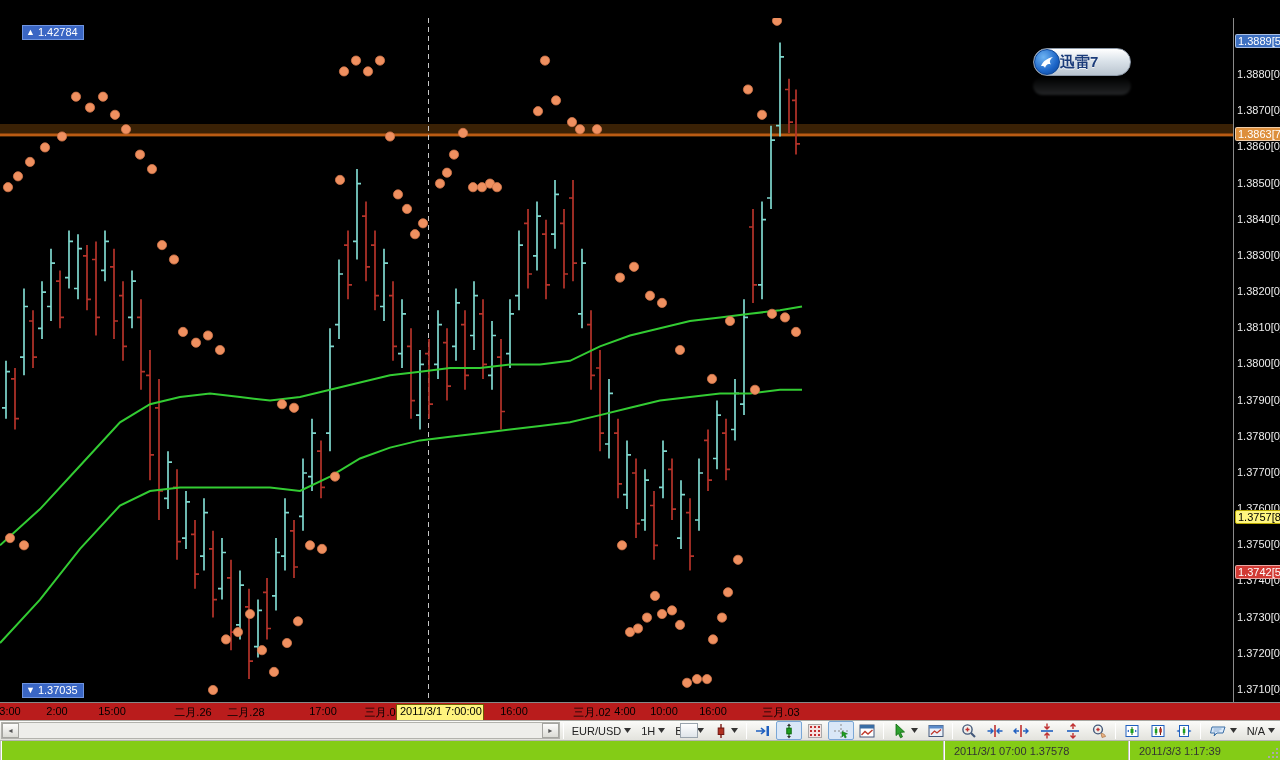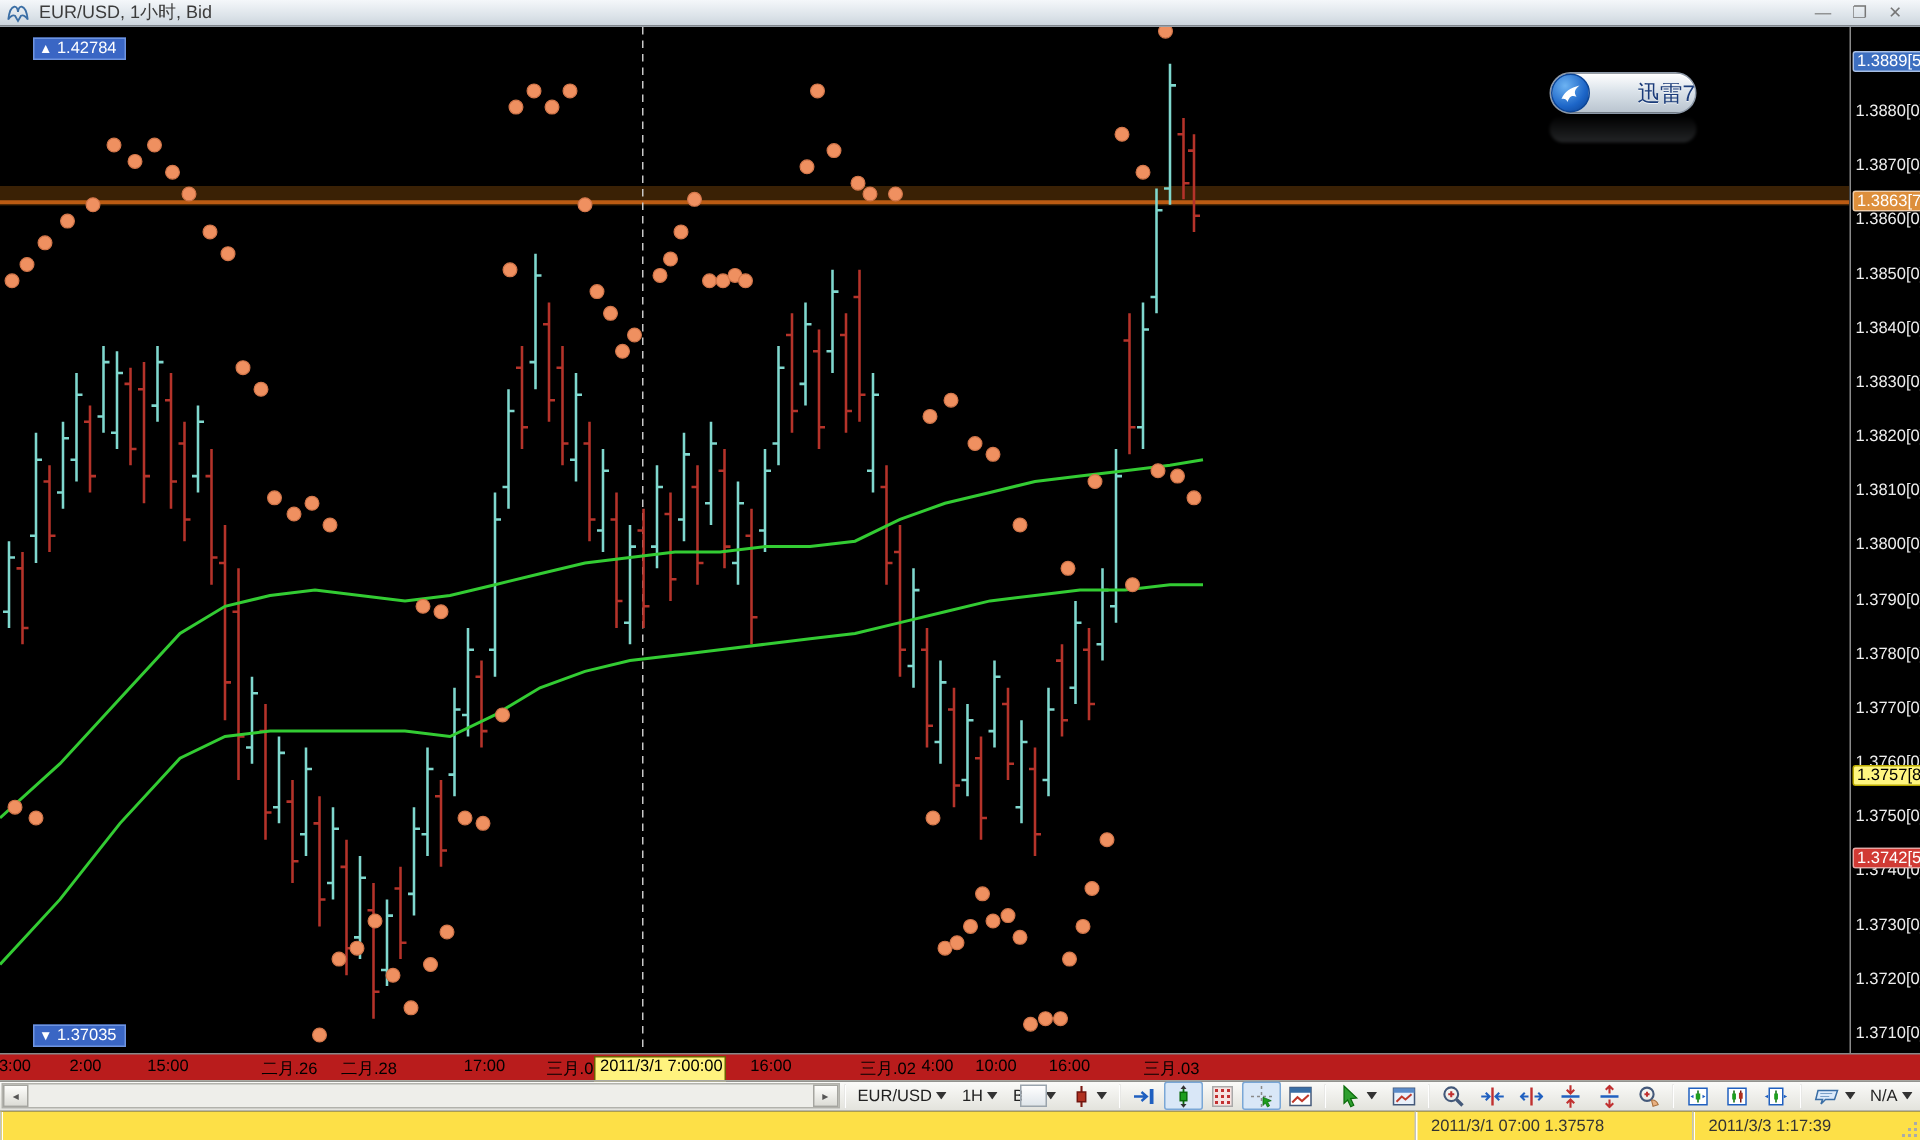--- a/index.html
+++ b/index.html
@@ -89,17 +89,6 @@
 
 <div class="screen">
 
-  <div class="titlebar">
-    <svg class="logo" viewBox="0 0 16 14">
-      <path d="M1.5,11 Q2.5,3 5.5,2.5 Q7.5,2.2 8,6 Q8.5,2.2 10.5,2.5 Q13.5,3 14.5,11 Q12,7.5 10,8.5 L8,12 L6,8.5 Q4,7.5 1.5,11 Z" fill="none" stroke="#3a6ea5" stroke-width="1.2"></path>
-    </svg>
-    <span class="title">EUR/USD, 1小时, Bid</span>
-    <div class="wincontrols">
-      <span>—</span>
-      <span>❐</span>
-      <span>✕</span>
-    </div>
-  </div>
 
   <div class="chart-area">
     <svg id="chartsvg" width="1233" height="684" viewBox="0 0 1233 684">

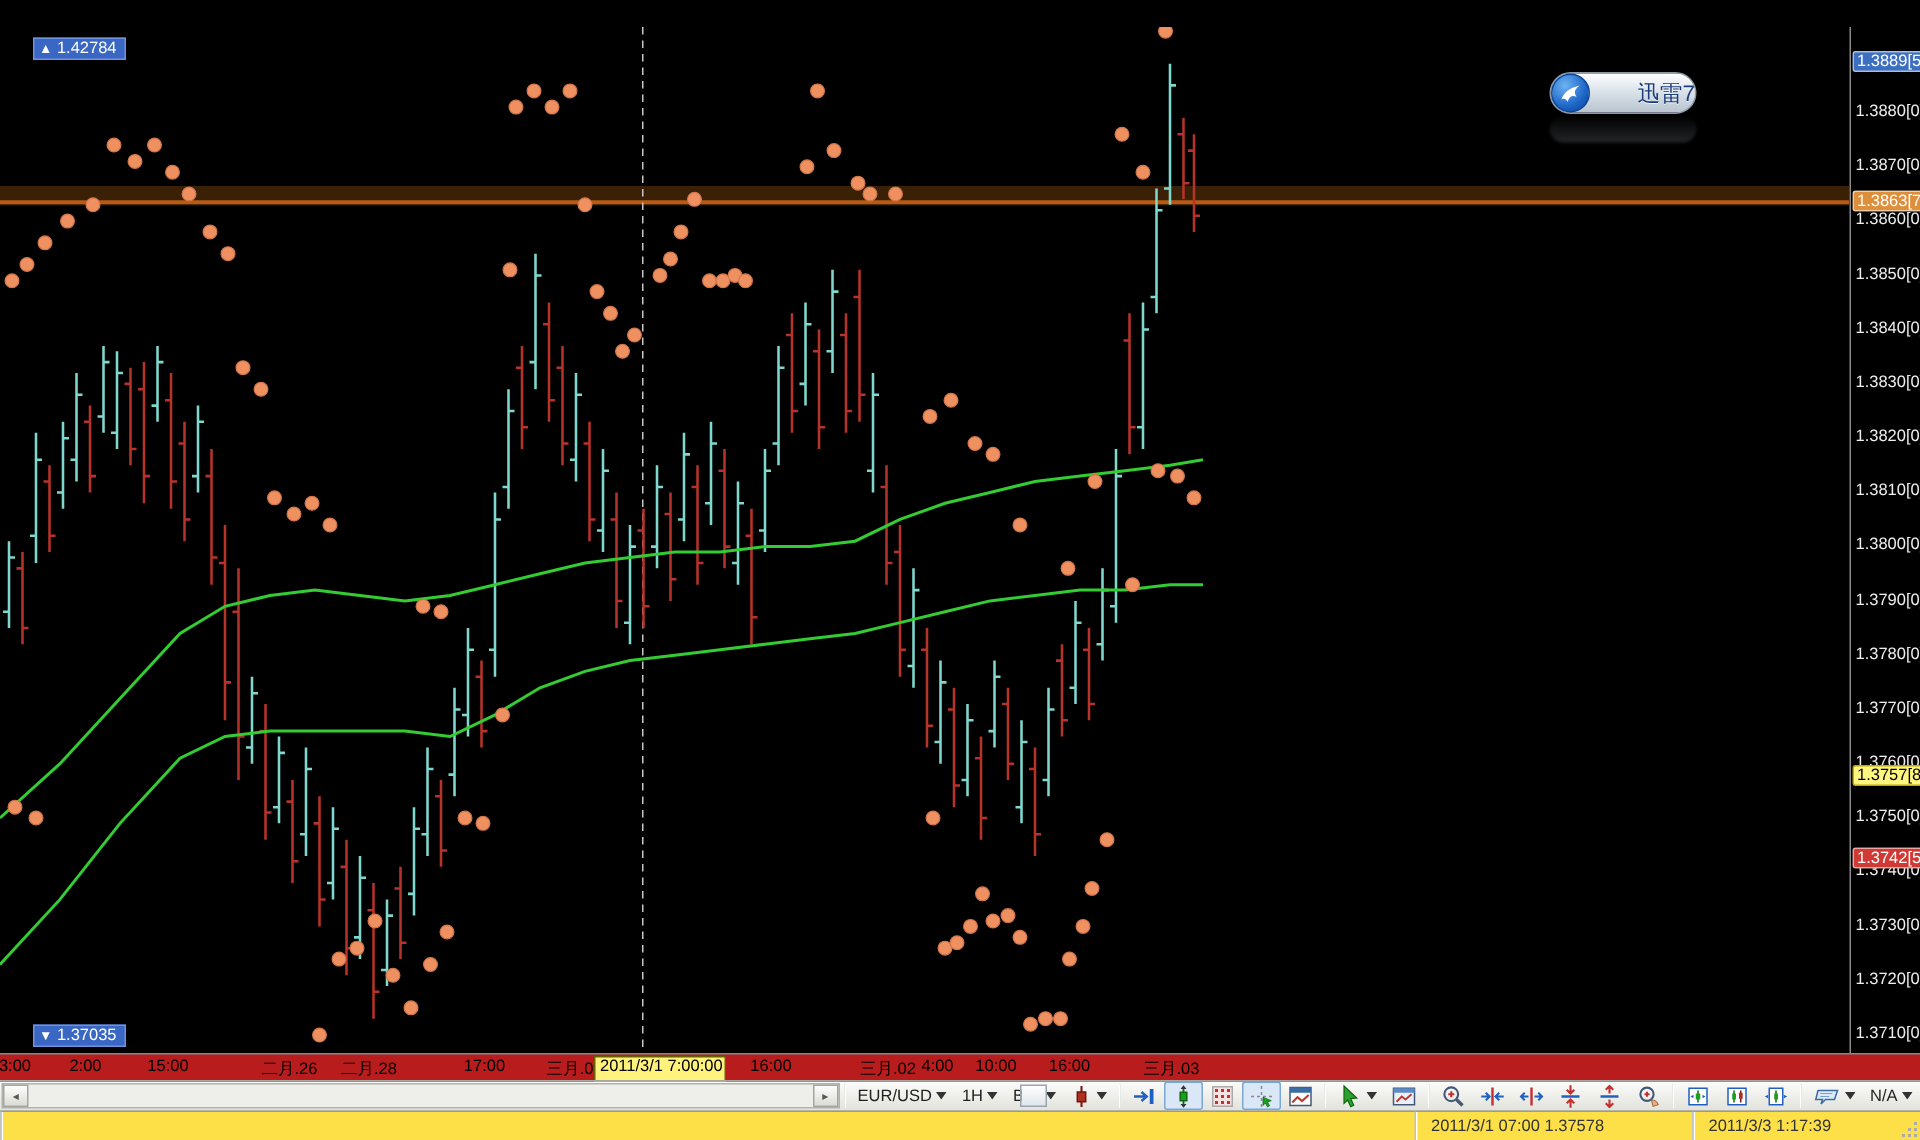--- a/index.html
+++ b/index.html
@@ -78,7 +78,7 @@
   .xunlei .orb{width:26px;height:26px;border-radius:13px;margin-left:0px;
     background:radial-gradient(circle at 35% 30%,#6db3f2,#1d66c8 60%,#0a3f8f);
     border:1px solid #0c4596;display:flex;align-items:center;justify-content:center;}
-  .xunlei .xtext{flex:1;text-align:right;font-size:15px;font-weight:normal;color:#1b3c7a;
+  .xunlei .xtext{flex:1;text-align:left;font-size:15px;font-weight:bold;color:#1b3c7a;
     text-shadow:0 1px 0 rgba(255,255,255,.7);}
   .xunlei-reflect{position:absolute;left:1033px;top:59px;width:98px;height:18px;border-radius:14px;
     background:linear-gradient(rgba(200,210,220,.35),rgba(200,210,220,0));

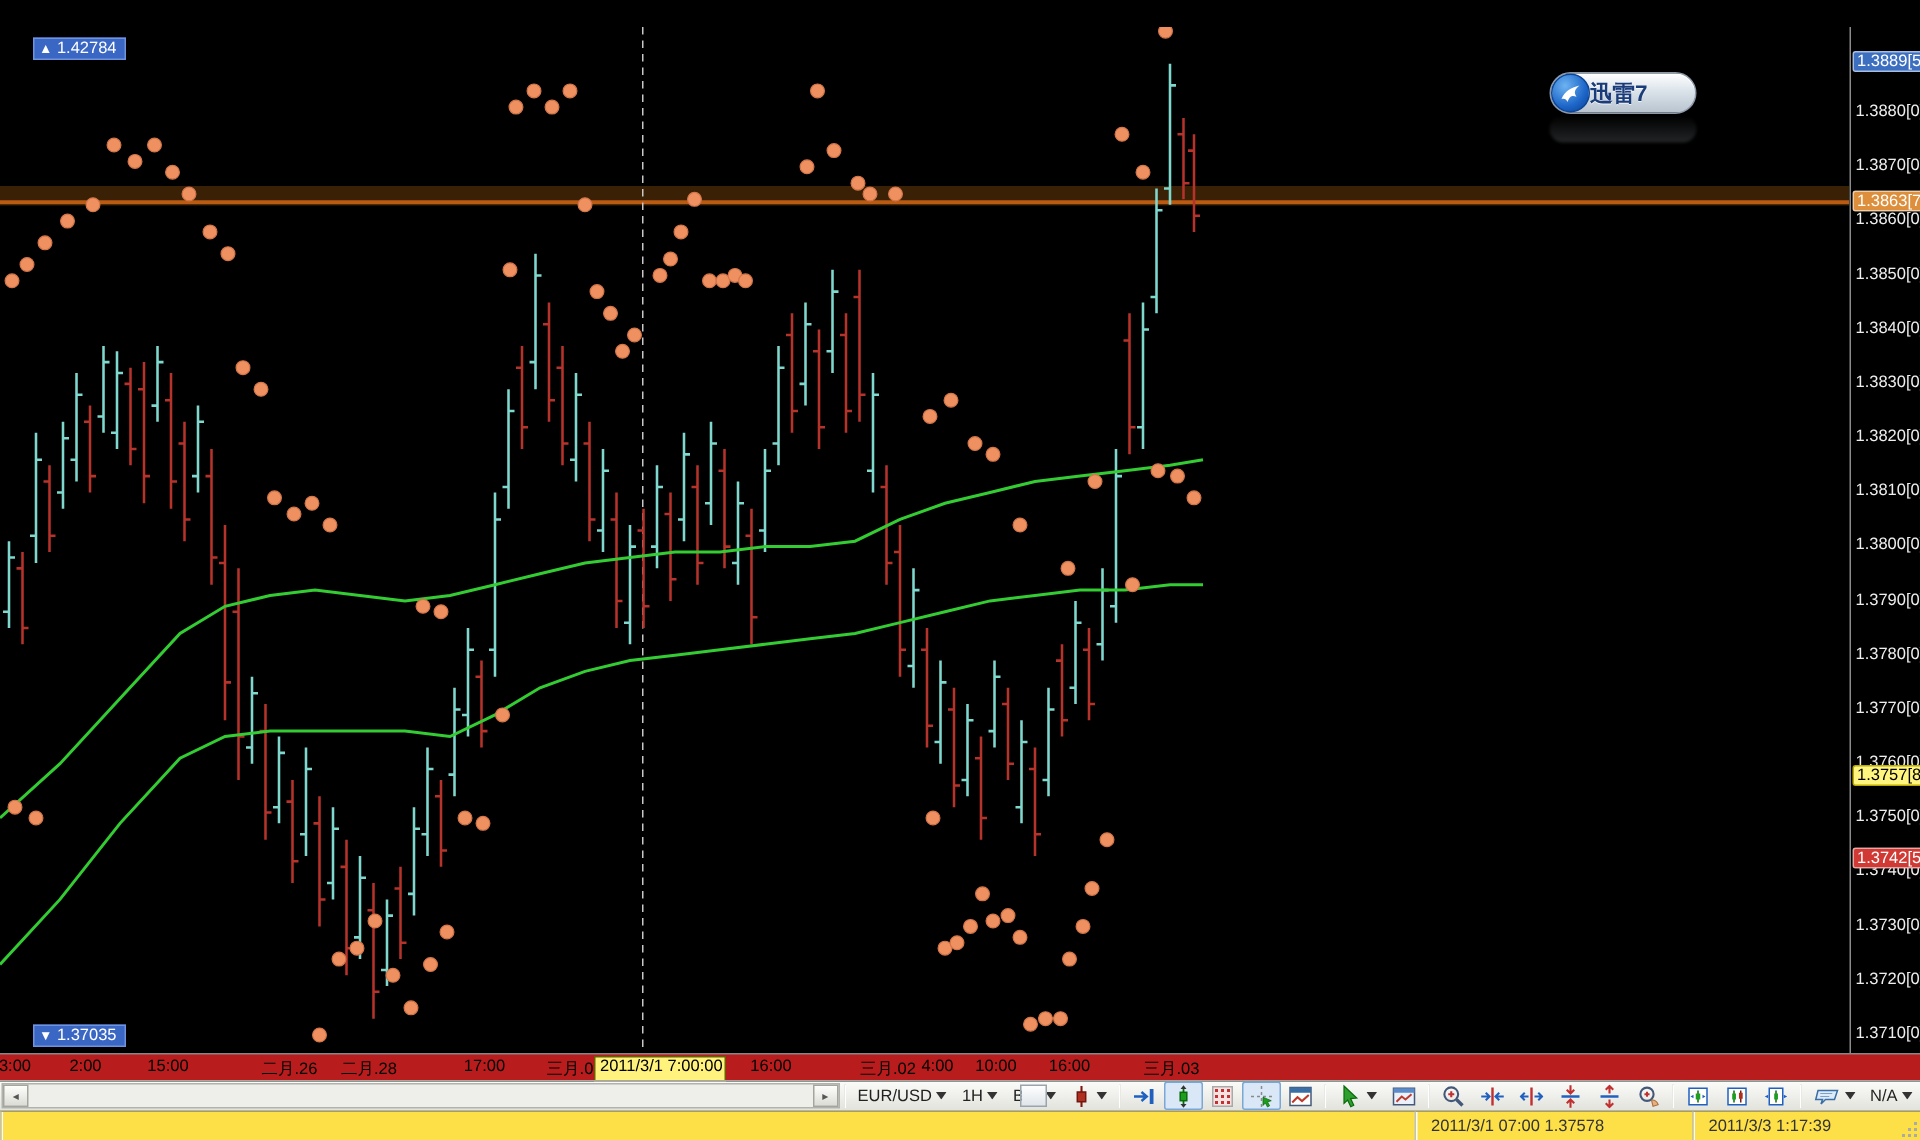--- a/index.html
+++ b/index.html
@@ -63,7 +63,7 @@
   .caret{width:7px;height:5px;}
 
   
-  .statusbar{position:absolute;left:0;top:741px;width:1280px;height:19px;background:#fde047;
+  .statusbar{position:absolute;left:0;top:741px;width:1280px;height:19px;background:#84cc16;
     display:flex;align-items:stretch;font-size:11px;color:#333;text-align:center;}
   .sb-cell{border-left:1px solid #c2c2bc;box-shadow:inset 1px 0 0 #fff;display:flex;align-items:center;
     padding:0 10px;white-space:nowrap;}

